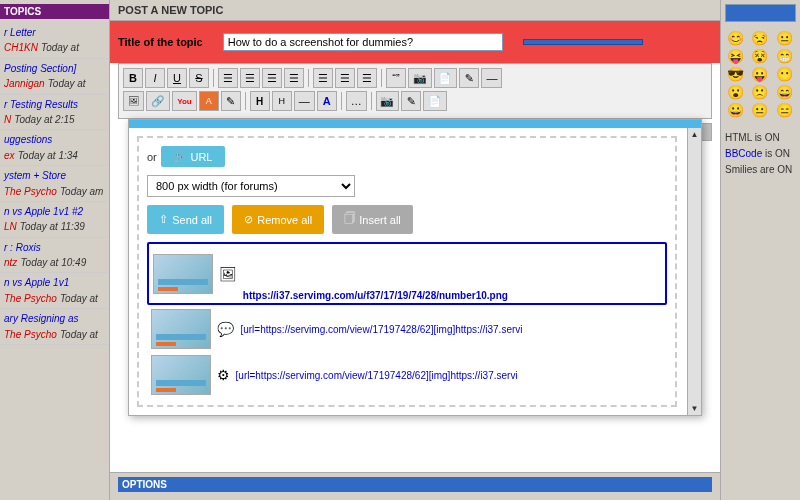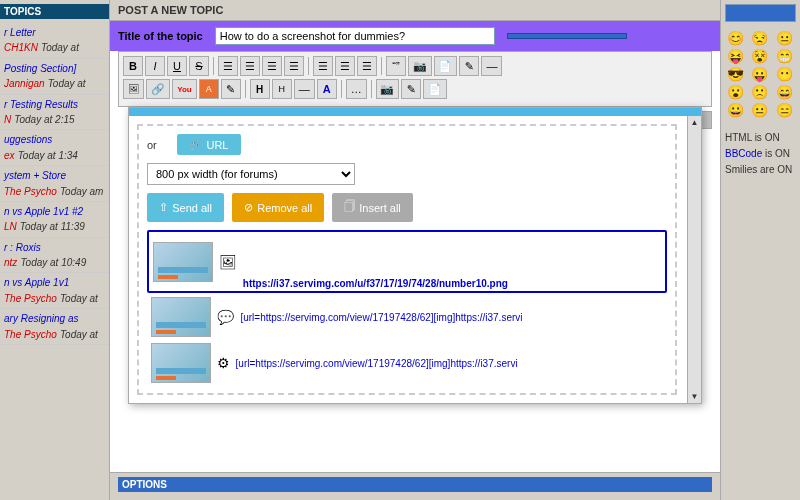--- a/index.html
+++ b/index.html
@@ -23,7 +23,7 @@
       flex-shrink: 0;
     }
     .sidebar-section-title {
-      background: #0c4a6e;
+      background: #701a75;
       color: white;
       font-weight: bold;
       font-size: 10px;

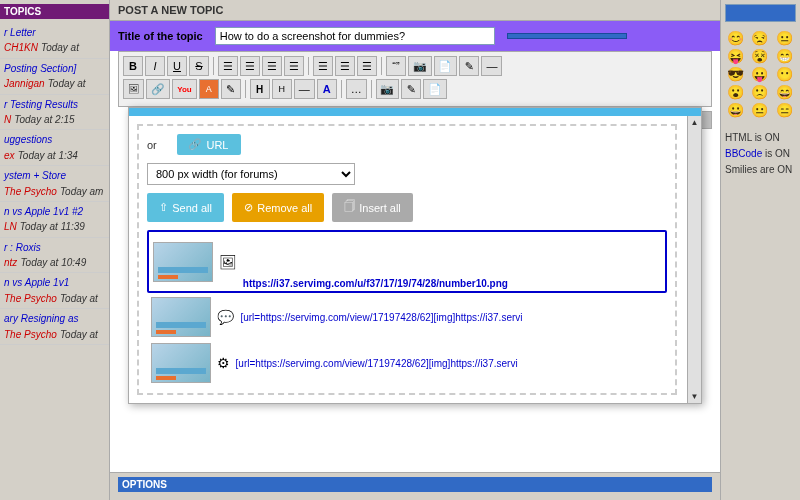--- a/index.html
+++ b/index.html
@@ -71,9 +71,9 @@
     .title-row {
       display: flex;
       align-items: center;
-      padding: 6px 8px;
-      background: #8b5cf6;
-      gap: 12px;
+      padding: 12px 8px;
+      background: #ef4444;
+      gap: 20px;
     }
     .title-label {
       font-size: 11px;

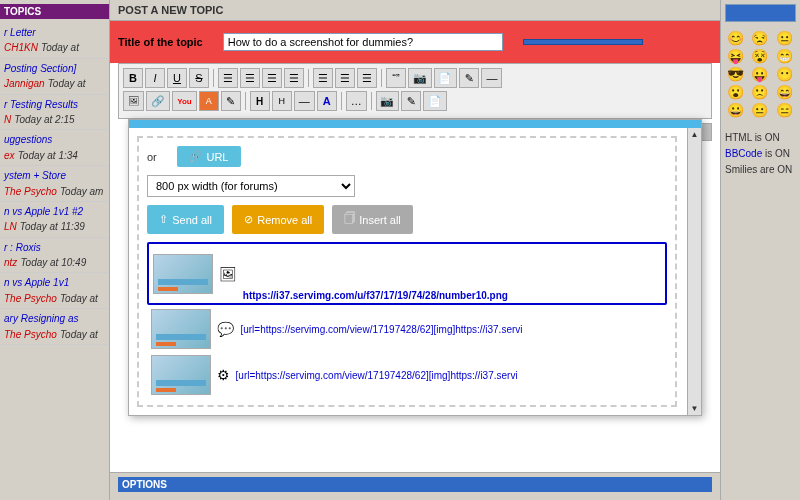--- a/index.html
+++ b/index.html
@@ -192,7 +192,7 @@
     .url-row {
       display: flex;
       align-items: center;
-      gap: 20px;
+      gap: 4px;
       margin-bottom: 8px;
     }
     .or-text {

